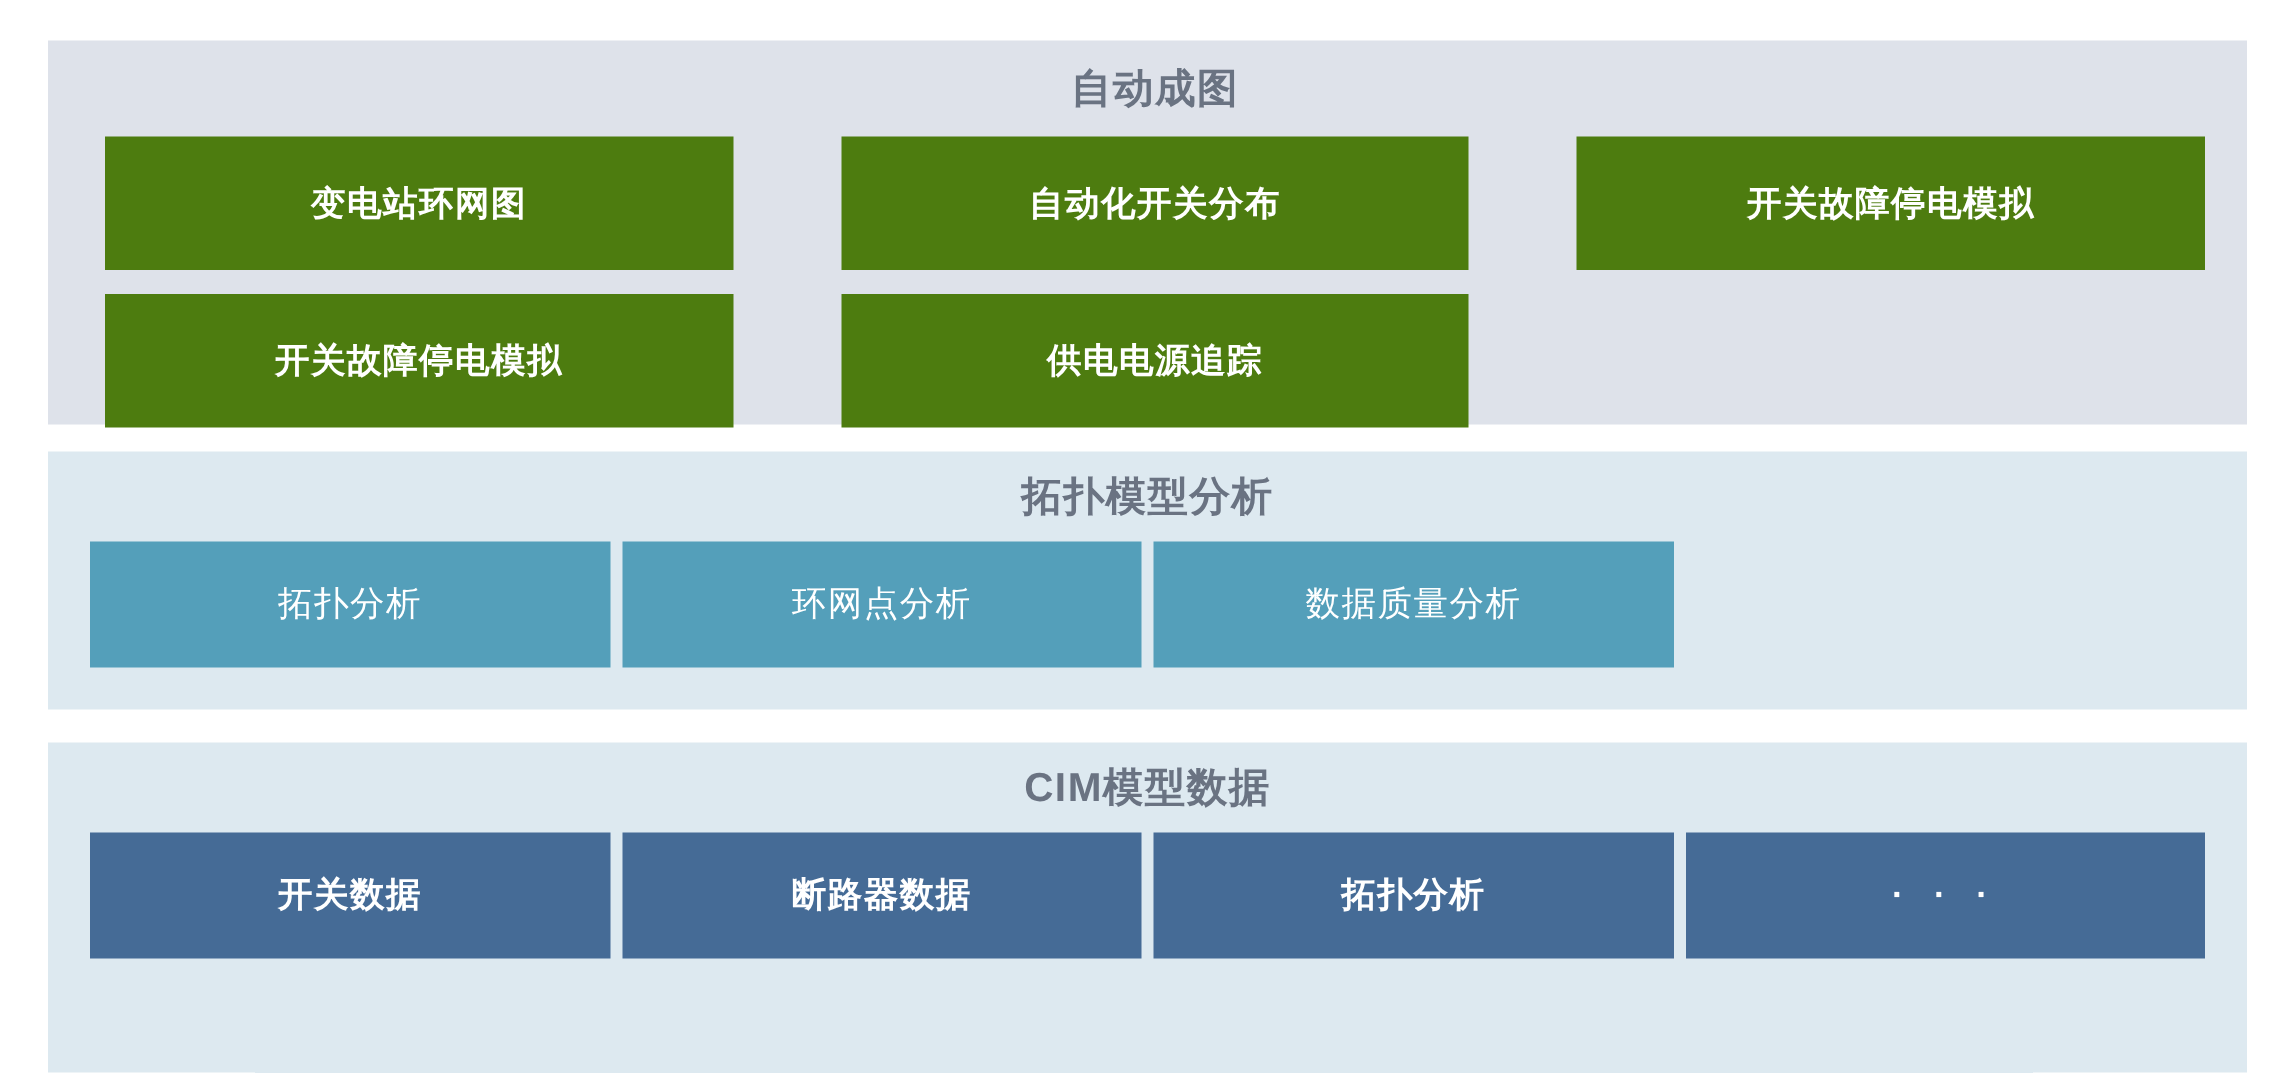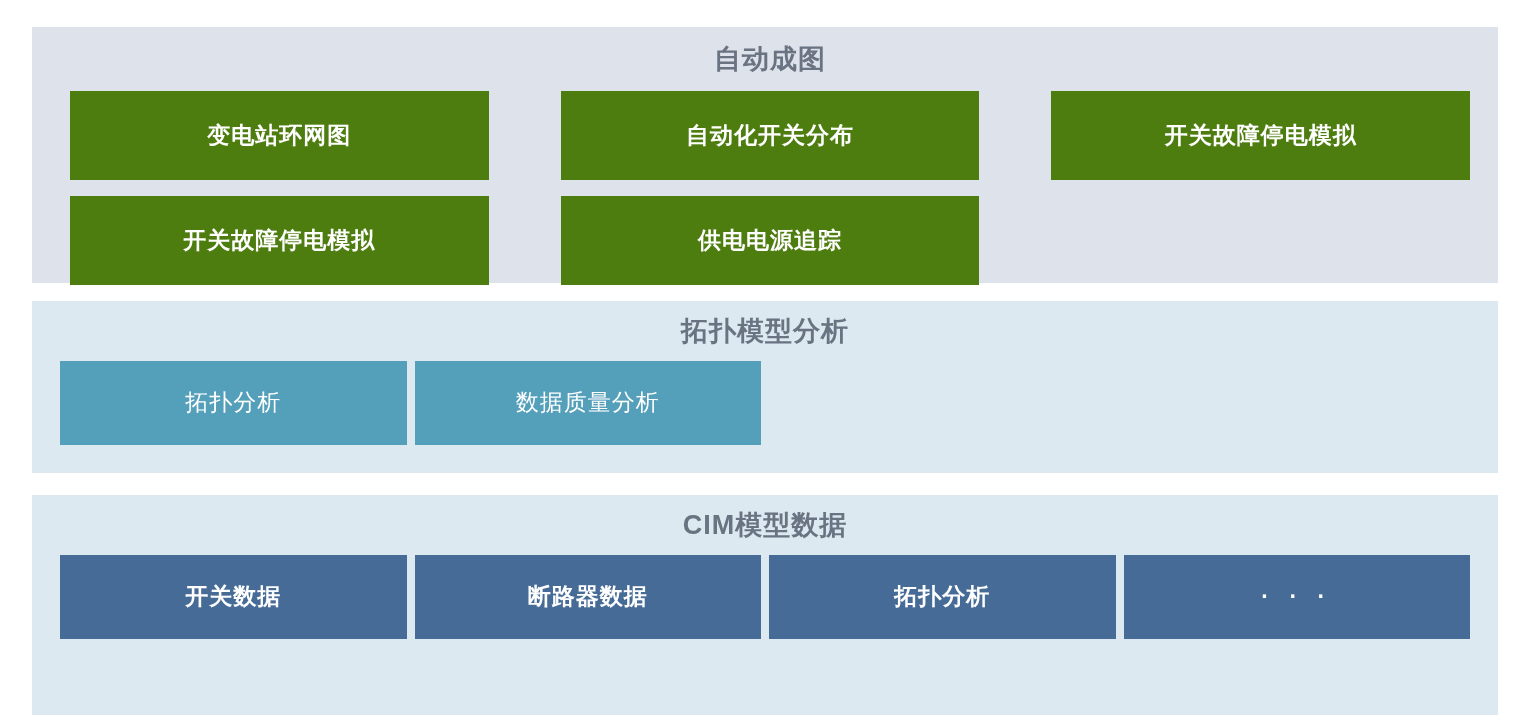--- a/index.html
+++ b/index.html
@@ -144,6 +144,9 @@
         <span>拓扑分析</span>
       </div>
       <div class="tile tile--teal">
+        <span>环网点分析</span>
+      </div>
+      <div class="tile tile--teal">
         <span>数据质量分析</span>
       </div>
     </div>

